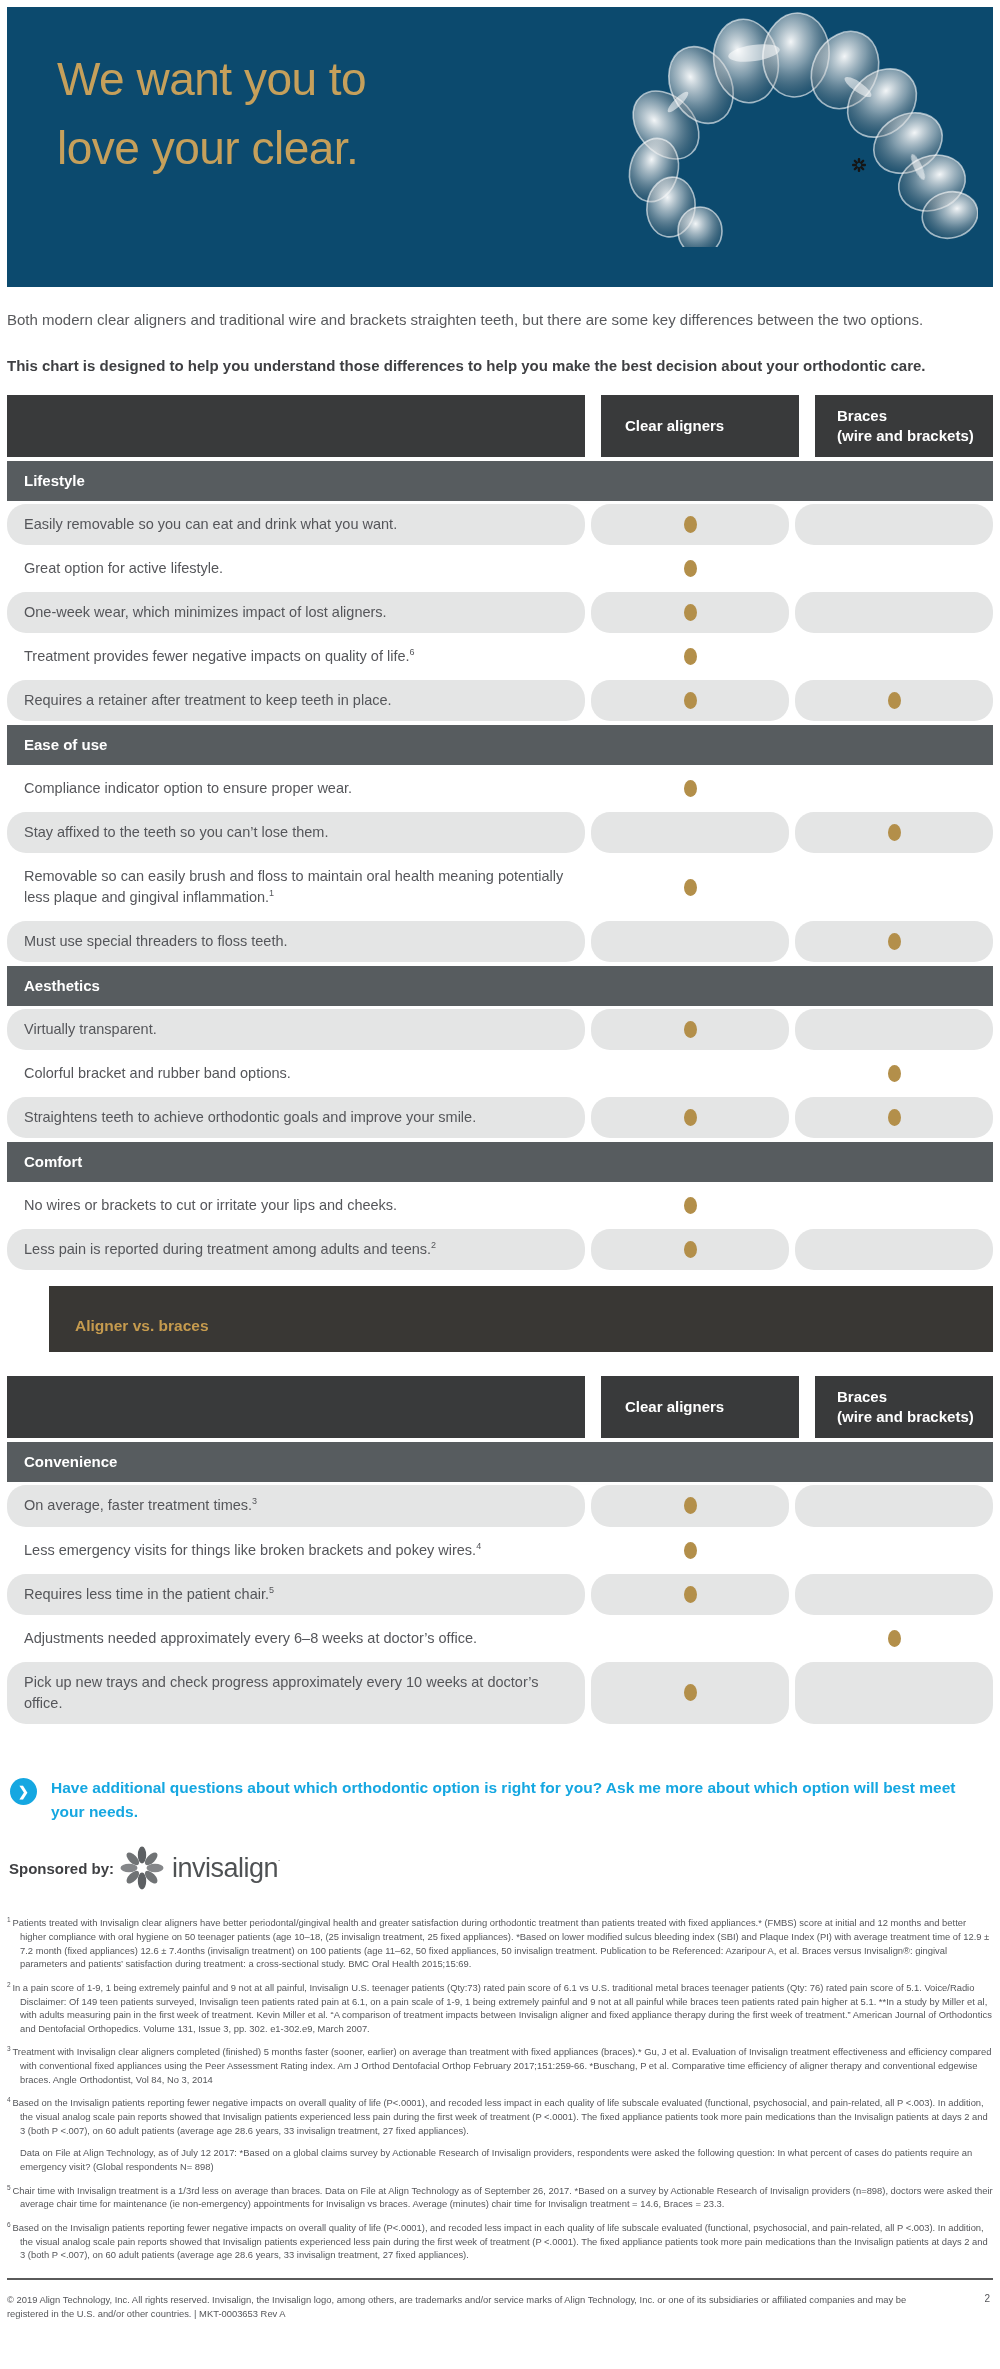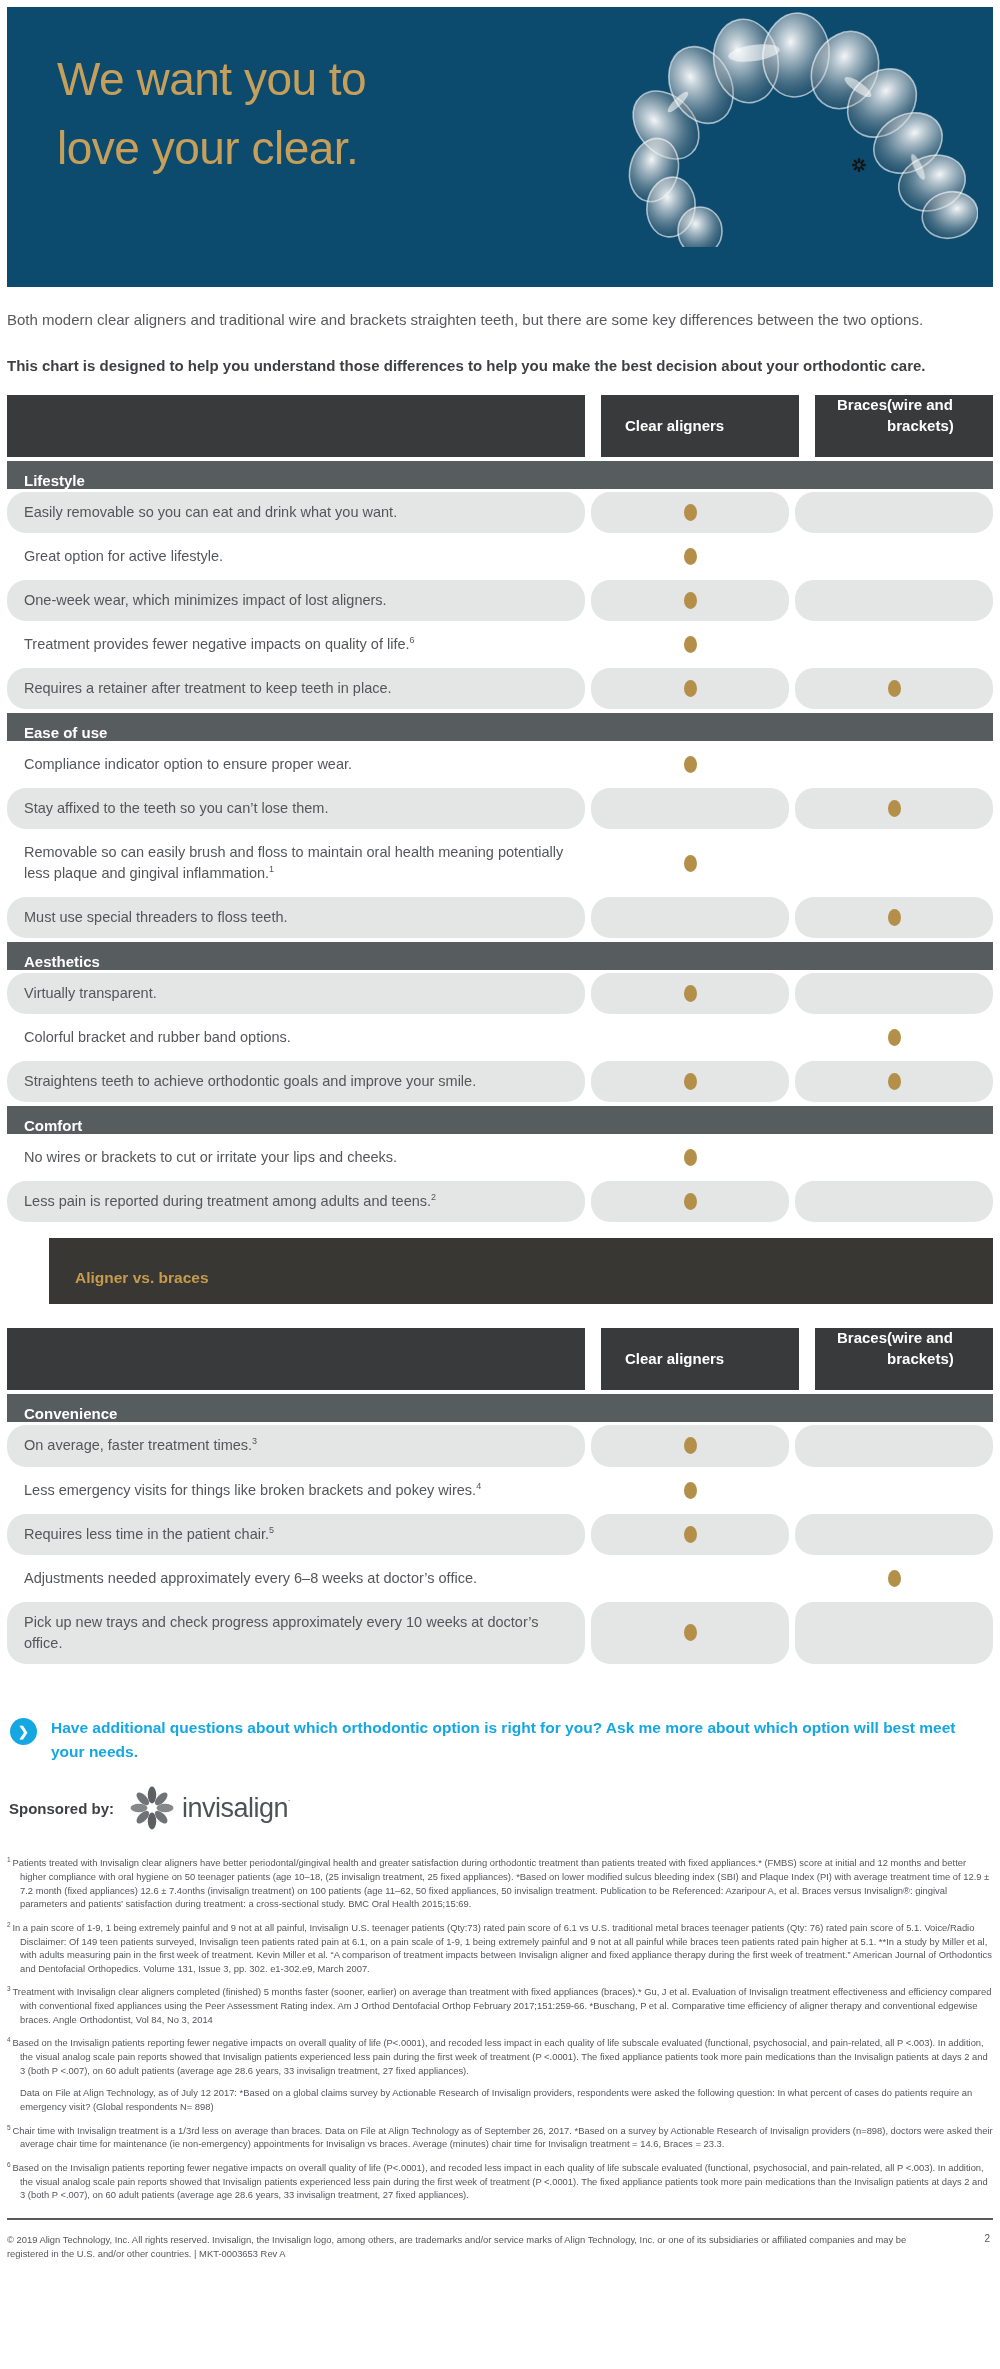--- a/index.html
+++ b/index.html
@@ -52,7 +52,7 @@
   .thead .cell { background:#393a3b; height:62px; }
   .thead .c1 { flex:0 0 578px; }
   .thead .c2 { flex:0 0 198px; display:flex; align-items:center; padding-left:24px; }
-  .thead .c3 { flex:1; display:flex; flex-direction:row; justify-content:center; padding-left:22px; }
+  .thead .c3 { flex:1; display:flex; flex-direction:column; justify-content:center; padding-left:22px; }
   .thead .hlabel { color:#ffffff; font-weight:bold; font-size:15px; line-height:1.35; }
 
   .section-header {

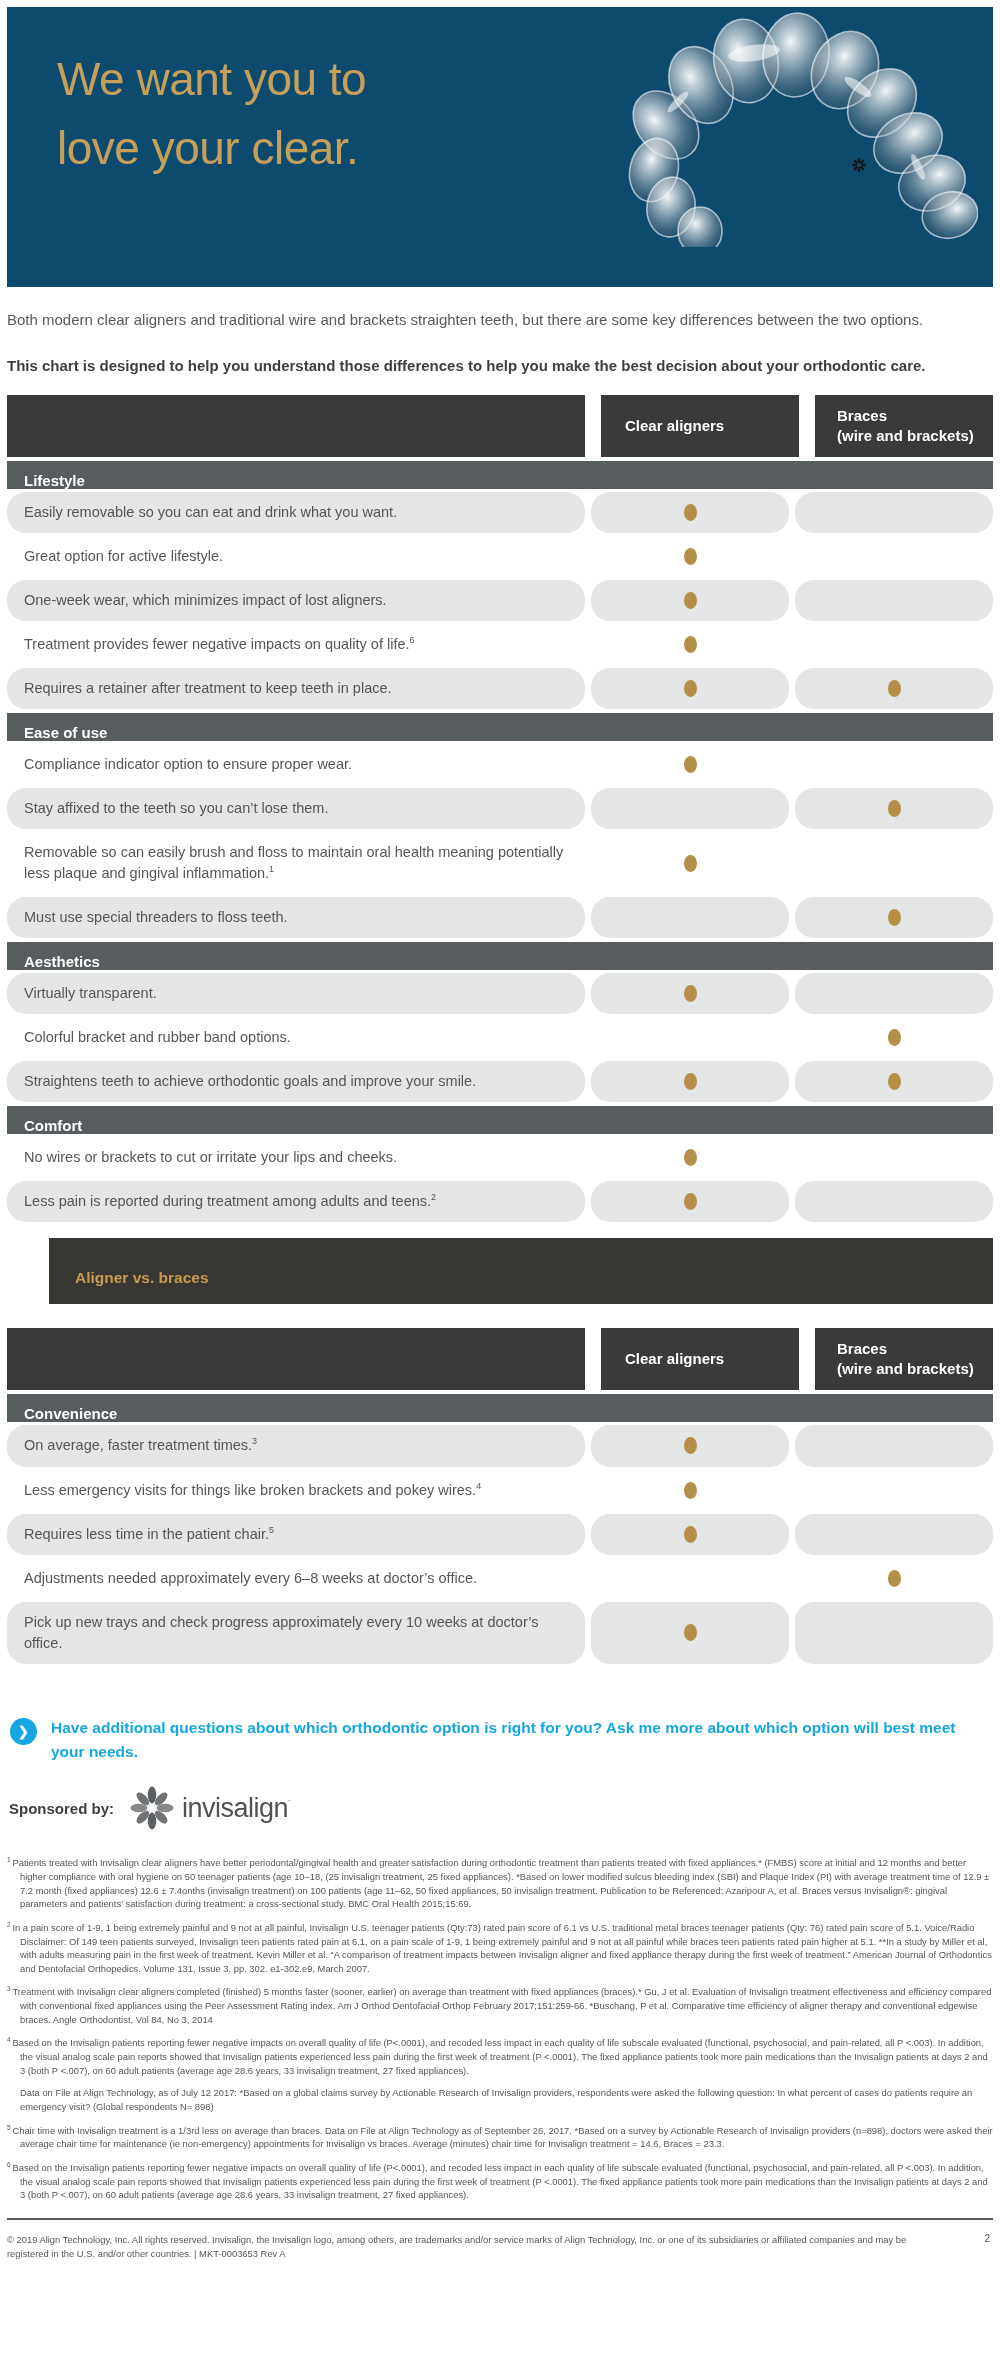--- a/index.html
+++ b/index.html
@@ -61,7 +61,7 @@
     color:#ffffff;
     font-weight:bold;
     font-size:15px;
-    height:28px;
+    height:40px;
     line-height:40px;
     padding-left:17px;
   }

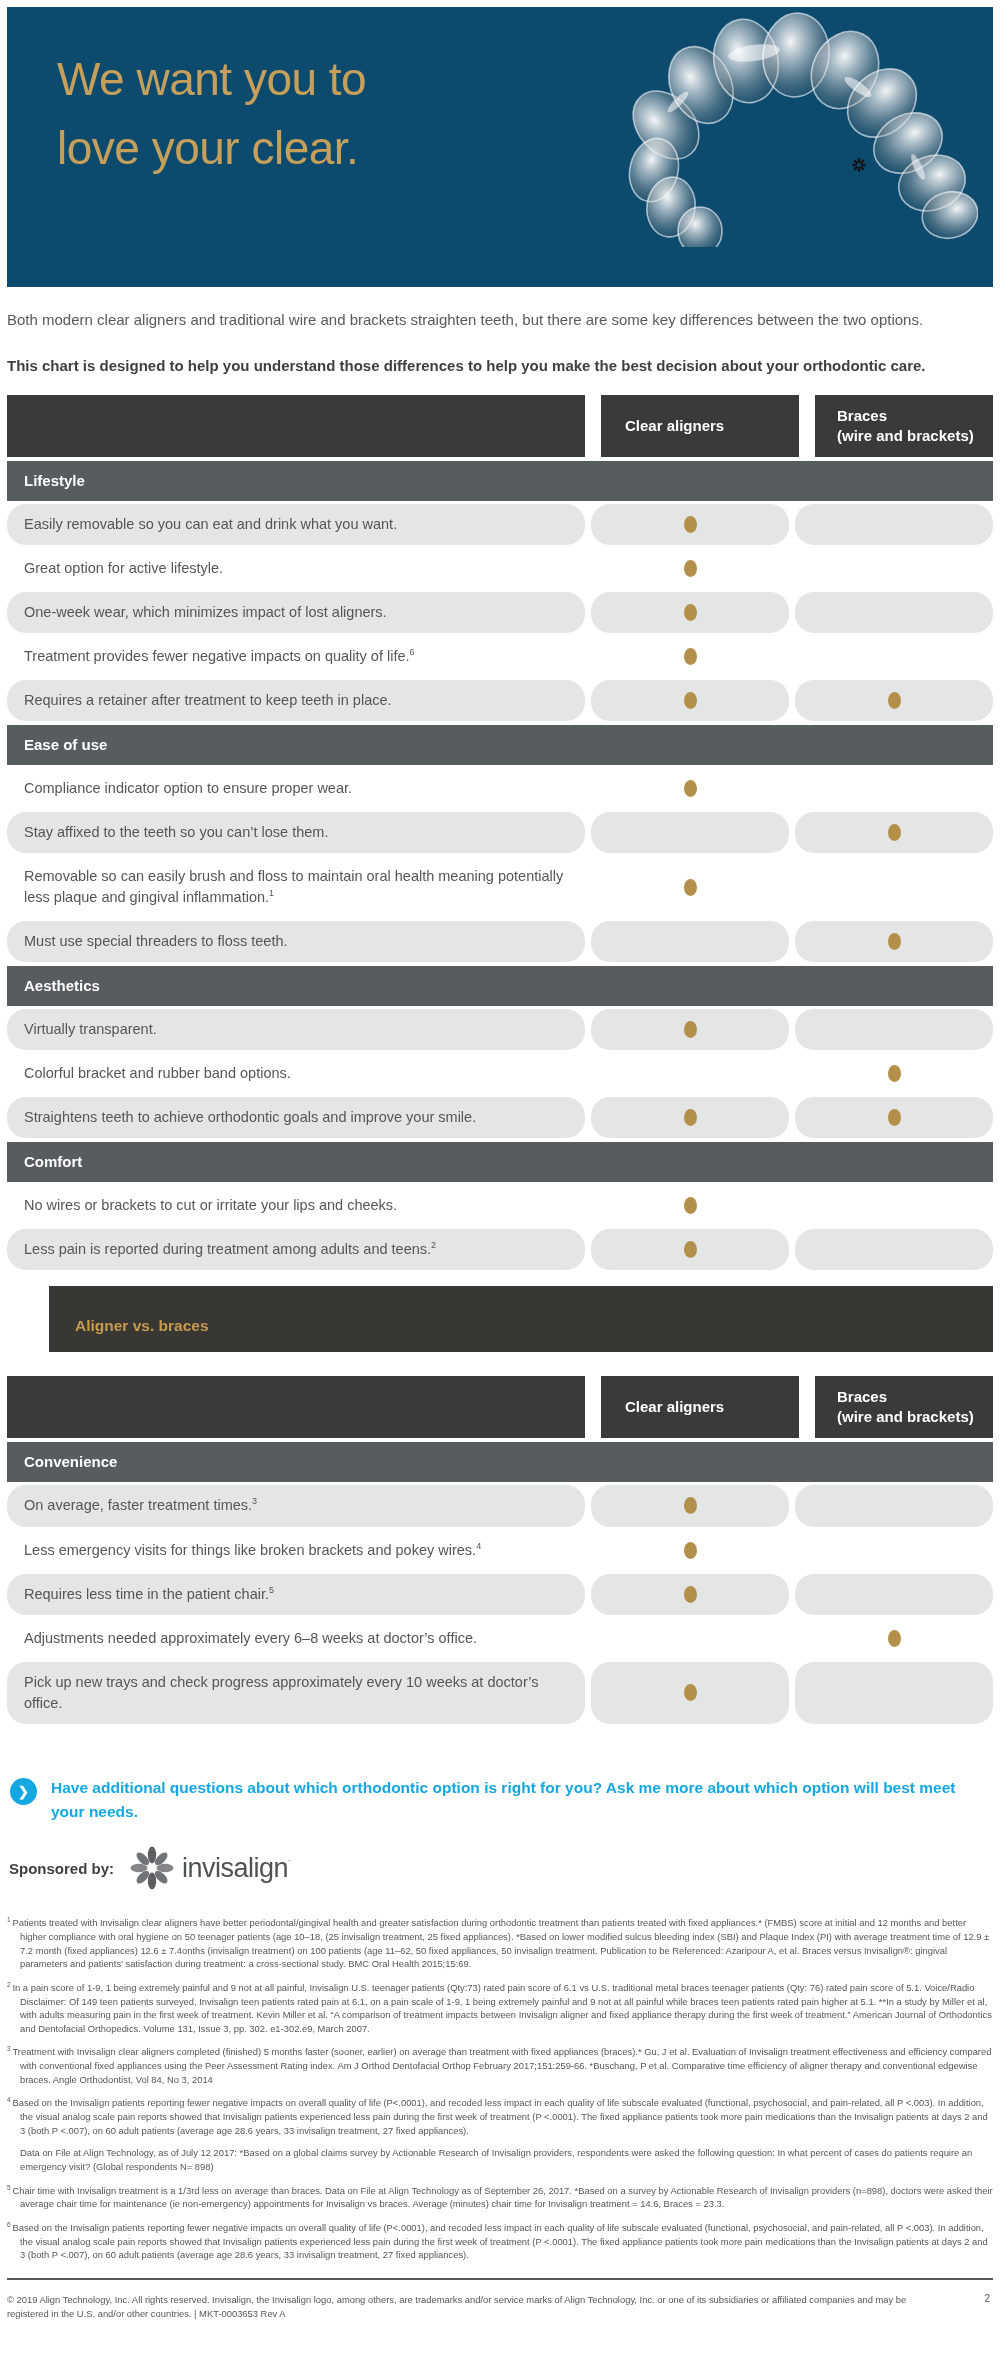--- a/index.html
+++ b/index.html
@@ -108,7 +108,7 @@
   }
 
   
-  .sponsor { margin-top:20px; display:flex; align-items:center; gap:16px; padding-left:2px; }
+  .sponsor { margin-top:20px; display:flex; align-items:center; gap:6px; padding-left:2px; }
   .sponsor-label { font-size:15px; font-weight:bold; color:#3e3f42; }
   .brand { display:flex; align-items:center; gap:8px; }
   .brand-name { font-size:27px; color:#4f5254; letter-spacing:-0.5px; font-weight:normal; }

